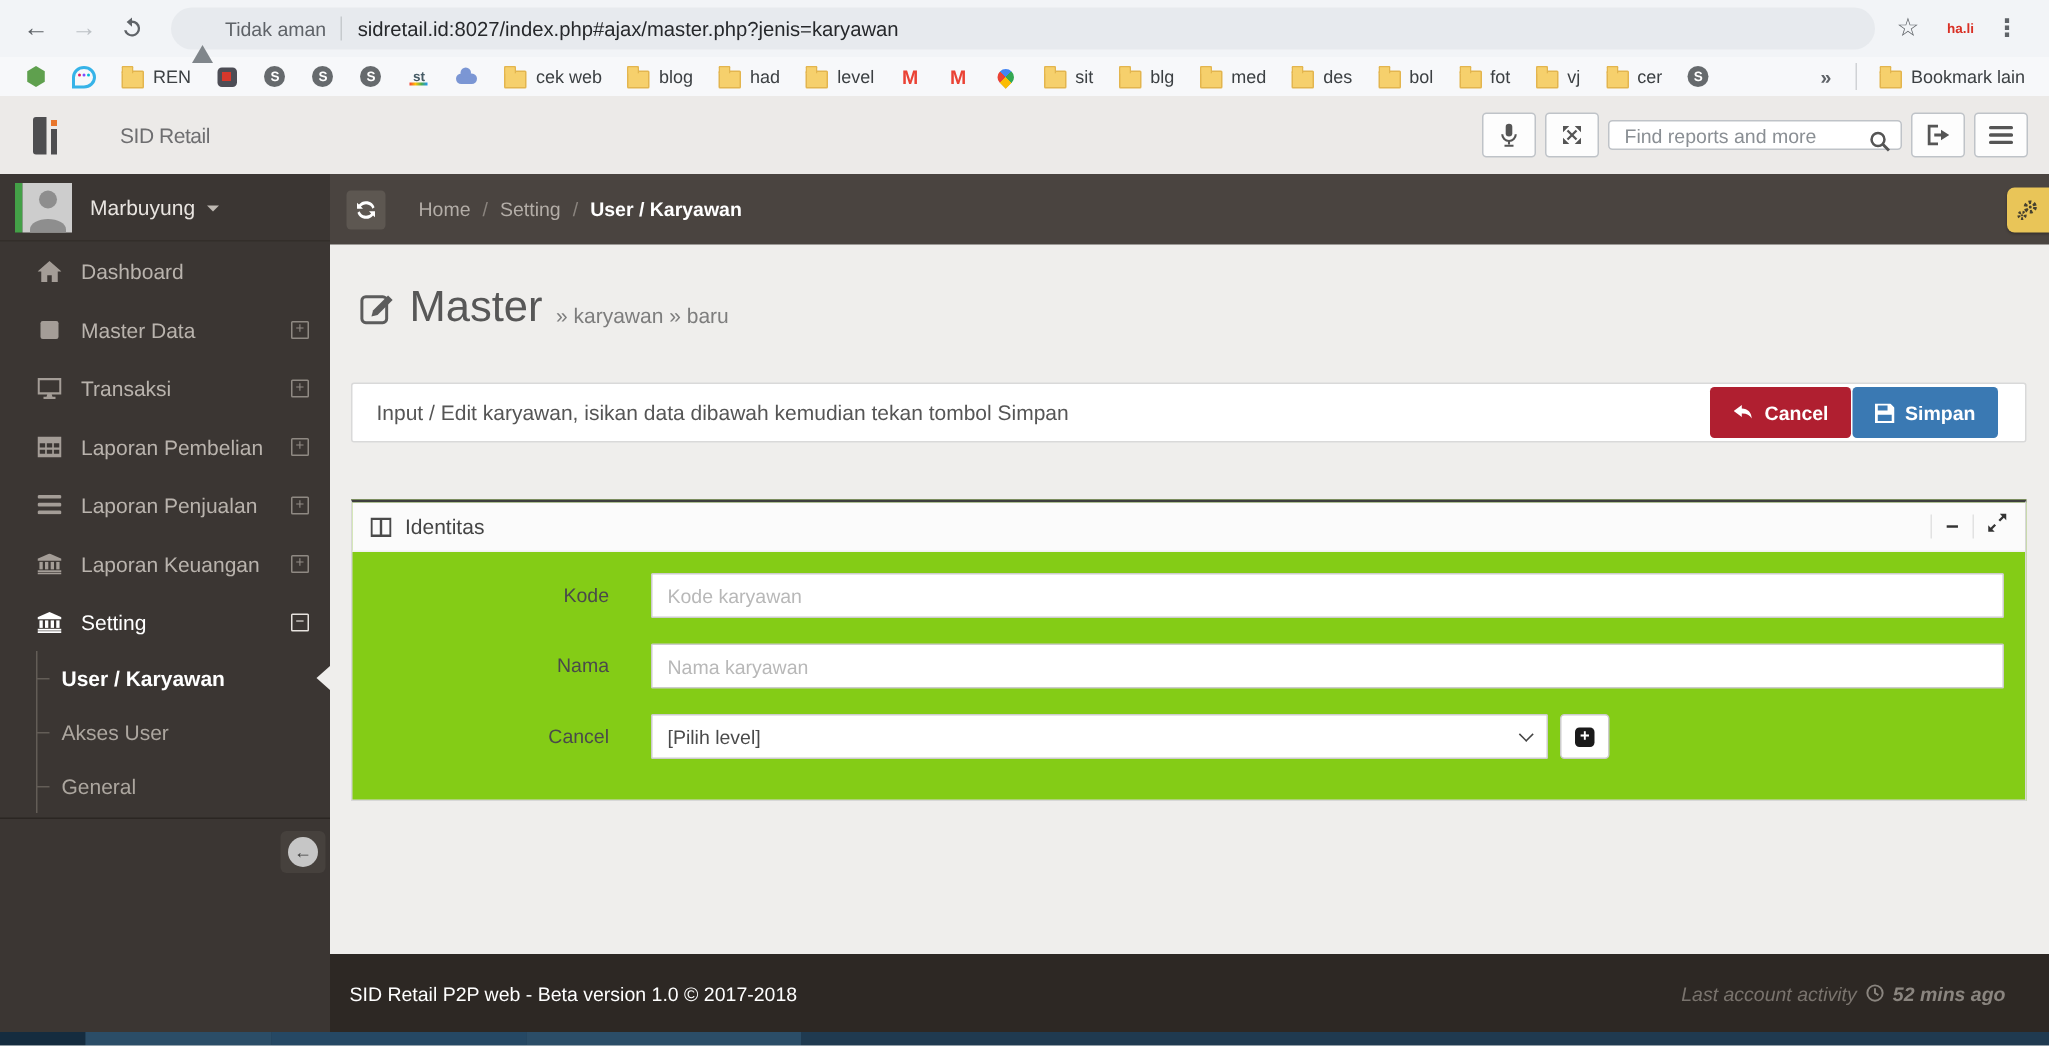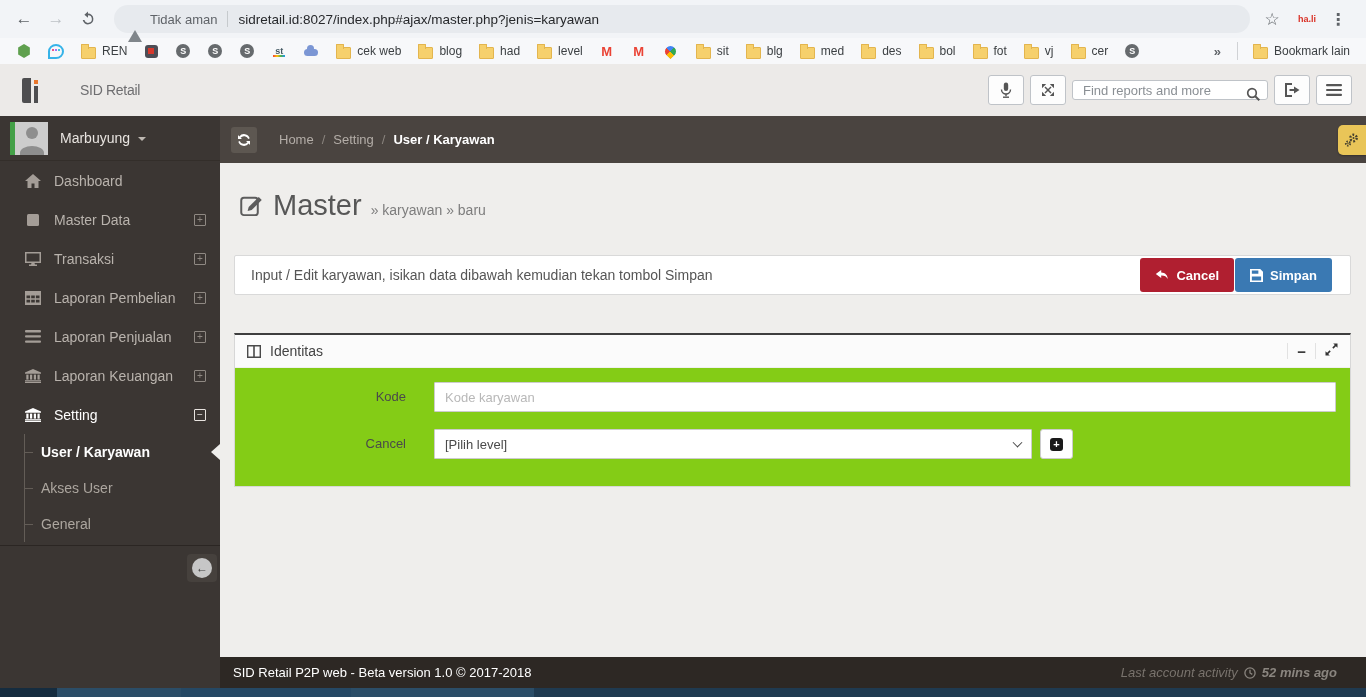--- a/index.html
+++ b/index.html
@@ -543,6 +543,10 @@
             <input class="finput" type="text" placeholder="Kode karyawan" style="">
           </div>
           <div class="frow">
+            <label class="flabel">Nama</label>
+            <input class="finput" type="text" placeholder="Nama karyawan" style="">
+          </div>
+          <div class="frow">
             <label class="flabel">Cancel</label>
             <span class="select-wrap">
               <select class="fselect">

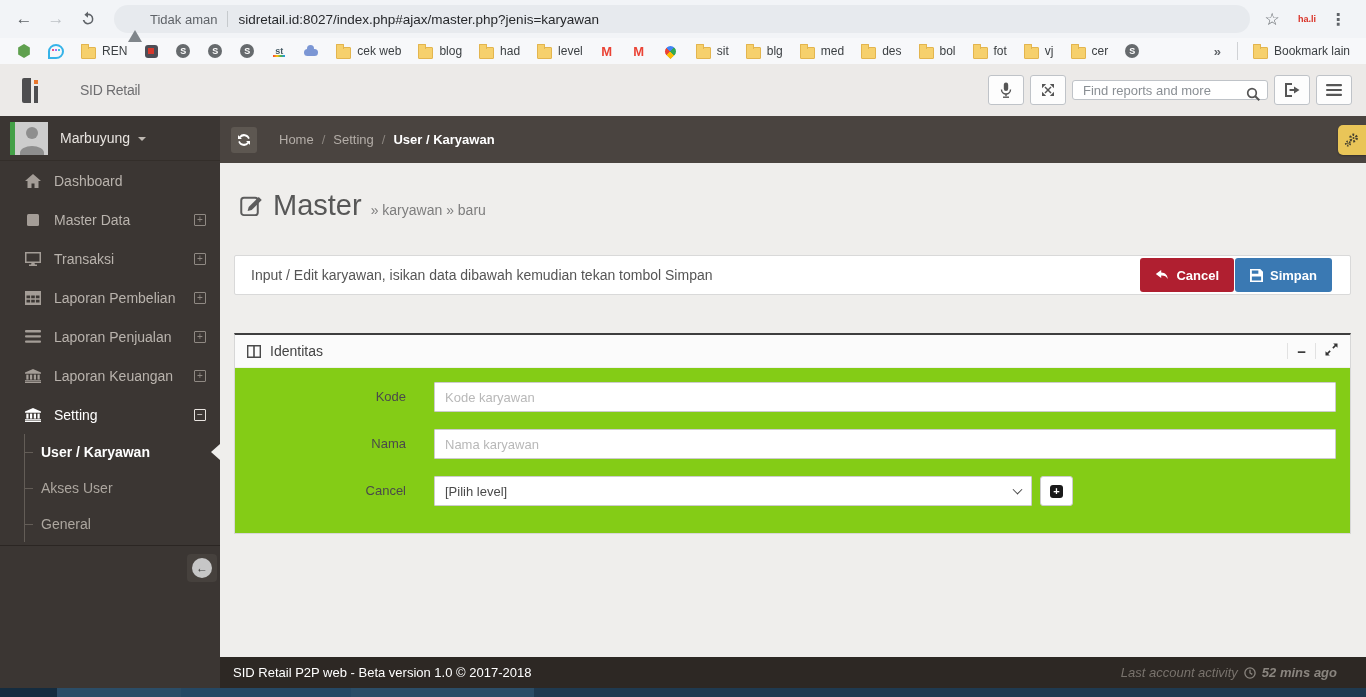--- a/index.html
+++ b/index.html
@@ -159,7 +159,7 @@
         font-weight:bold; line-height:12px; text-align:center; }
 
   
-  .app-footer { height:31px; background:#2d2824; display:flex; align-items:center; padding:0 29px 0 13px; }
+  .app-footer { height:52px; background:#2d2824; display:flex; align-items:center; padding:0 29px 0 13px; }
   .footer-left { color:#fff; font-size:13px; }
   .footer-right { margin-left:auto; display:flex; align-items:center; gap:6px; font-style:italic;
         color:#79736d; font-size:13px; }

